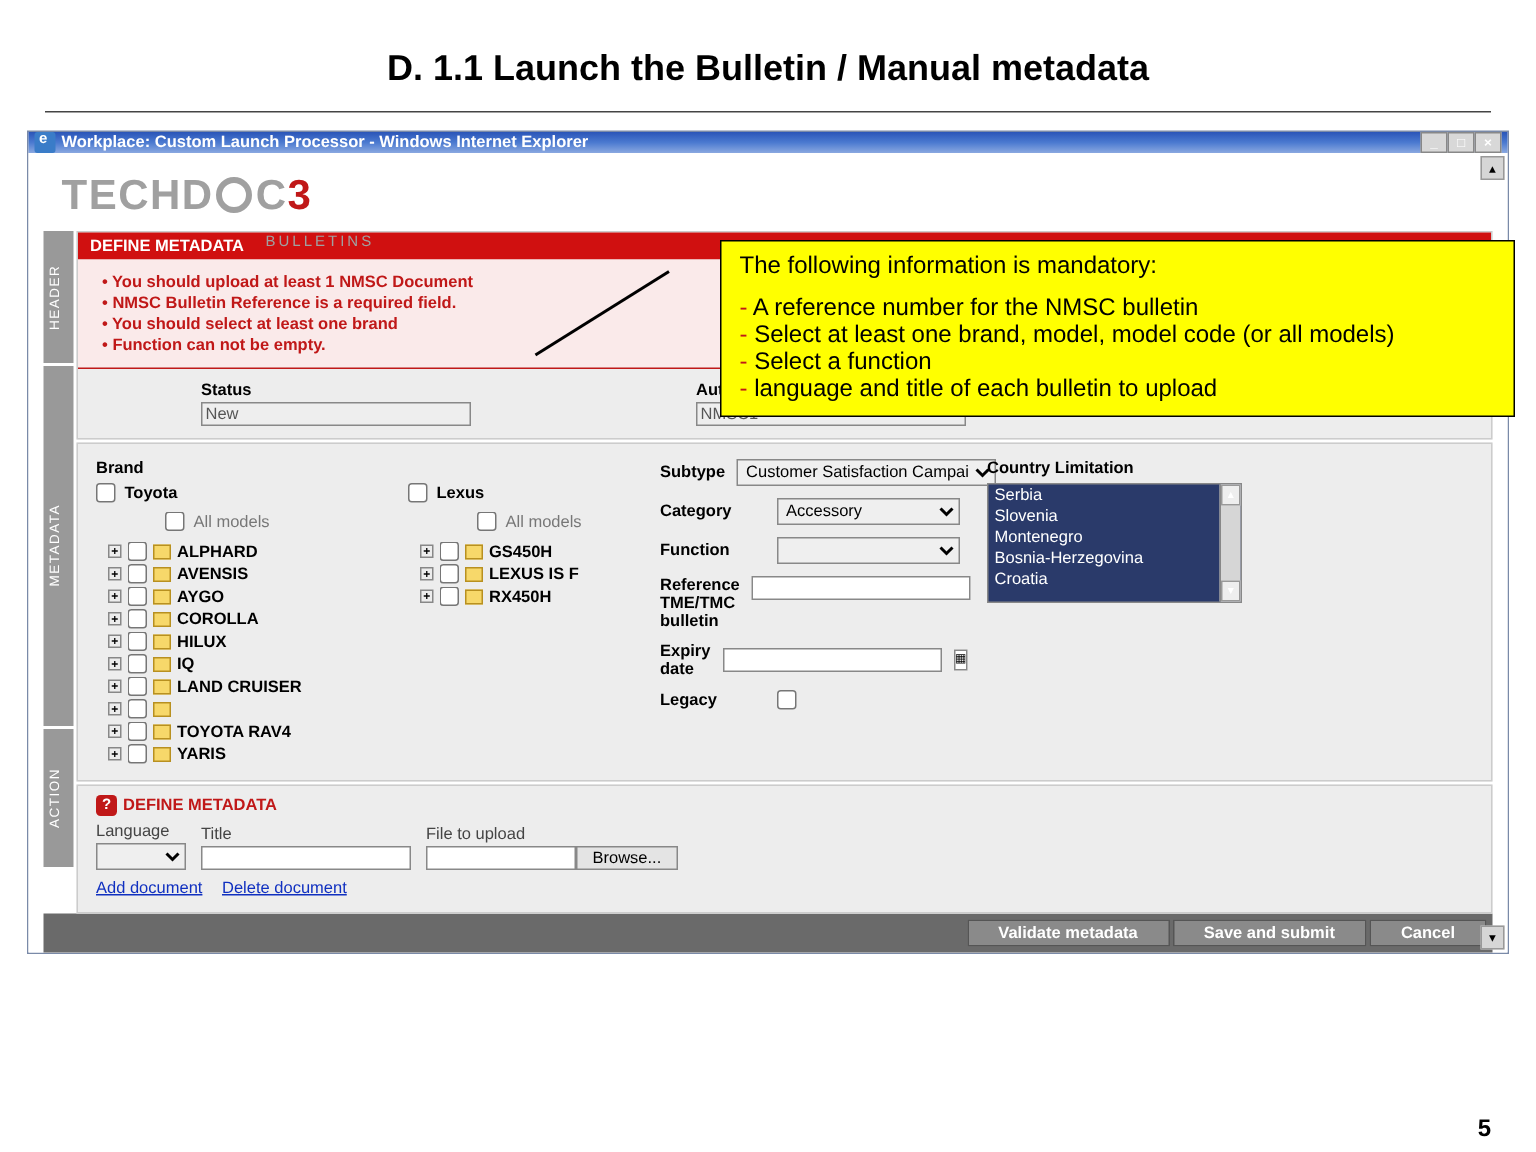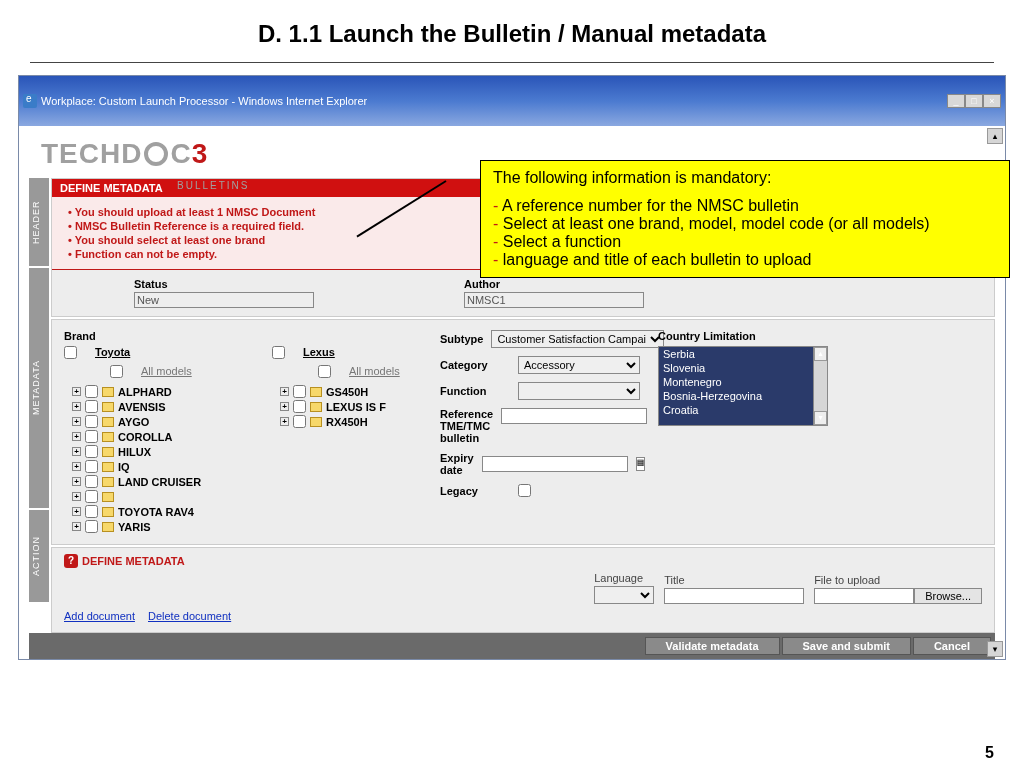--- a/index.html
+++ b/index.html
@@ -4,7 +4,7 @@
 <style>
   * { box-sizing: border-box; margin: 0; padding: 0; }
   body { font-family: Arial, sans-serif; background: #fff; width: 1024px; height: 768px; position: relative; }
-  .slide-title { text-align: center; font-weight: bold; font-size: 24px; padding: 20px 0 8px; }
+  .slide-title { text-align: center; font-weight: bold; font-size: 24px; padding: 32px 0 8px; }
   .hr { border-top: 1px solid #444; margin: 6px 30px 12px; }
   .app-window { margin: 0 18px; border: 1px solid #7a8aa8; background: #fff; position: relative; width: 988px;}
   .titlebar { background: linear-gradient(#2a55b8,#4b7ad0,#8aa8e0); color: #fff; font-size: 11px; font-weight: normal; display:flex; align-items:center; padding: 18px 4px; justify-content: space-between; }

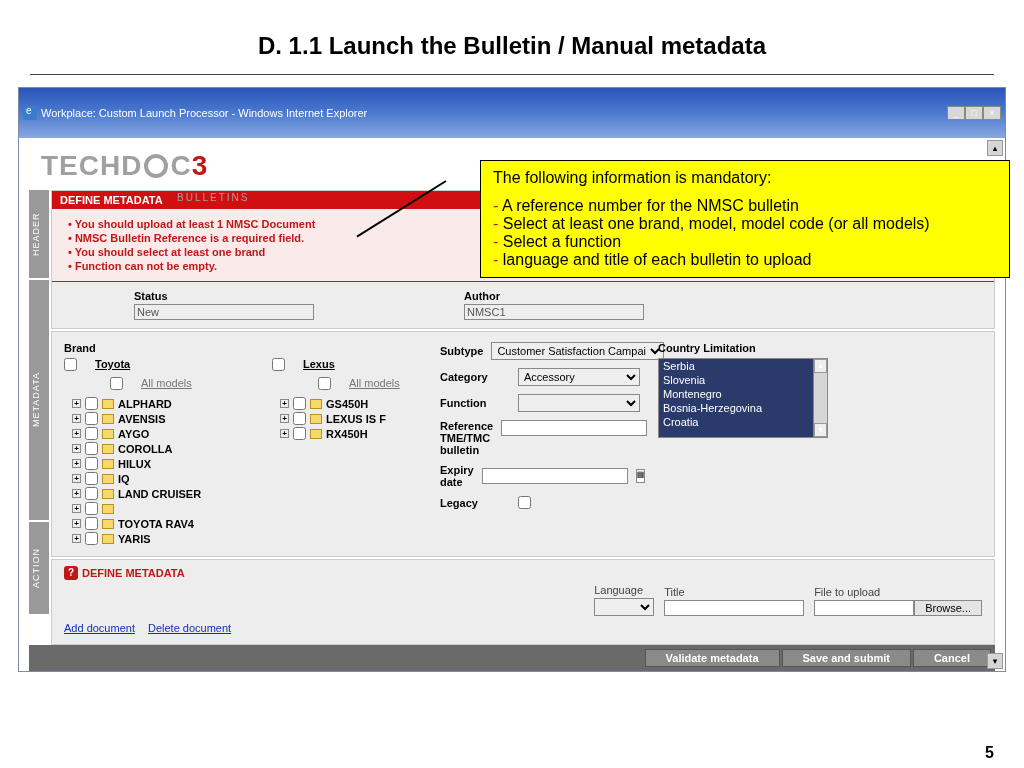--- a/index.html
+++ b/index.html
@@ -7,7 +7,7 @@
   .slide-title { text-align: center; font-weight: bold; font-size: 24px; padding: 32px 0 8px; }
   .hr { border-top: 1px solid #444; margin: 6px 30px 12px; }
   .app-window { margin: 0 18px; border: 1px solid #7a8aa8; background: #fff; position: relative; width: 988px;}
-  .titlebar { background: linear-gradient(#2a55b8,#4b7ad0,#8aa8e0); color: #fff; font-size: 11px; font-weight: normal; display:flex; align-items:center; padding: 18px 4px; justify-content: space-between; }
+  .titlebar { background: linear-gradient(#2a55b8,#4b7ad0,#8aa8e0); color: #fff; font-size: 11px; font-weight: bold; display:flex; align-items:center; padding: 0 4px; justify-content: space-between; }
   .titlebar .ie-icon { width:14px; height:14px; background:#3a7cc8; border-radius:2px; margin-right:4px; position:relative;}
   .titlebar .ie-icon::after{content:"e"; color:#fff; font-size:10px; position:absolute; left:3px; top:-1px;}
   .winbtns { margin-left:auto; display:flex; gap:0;}

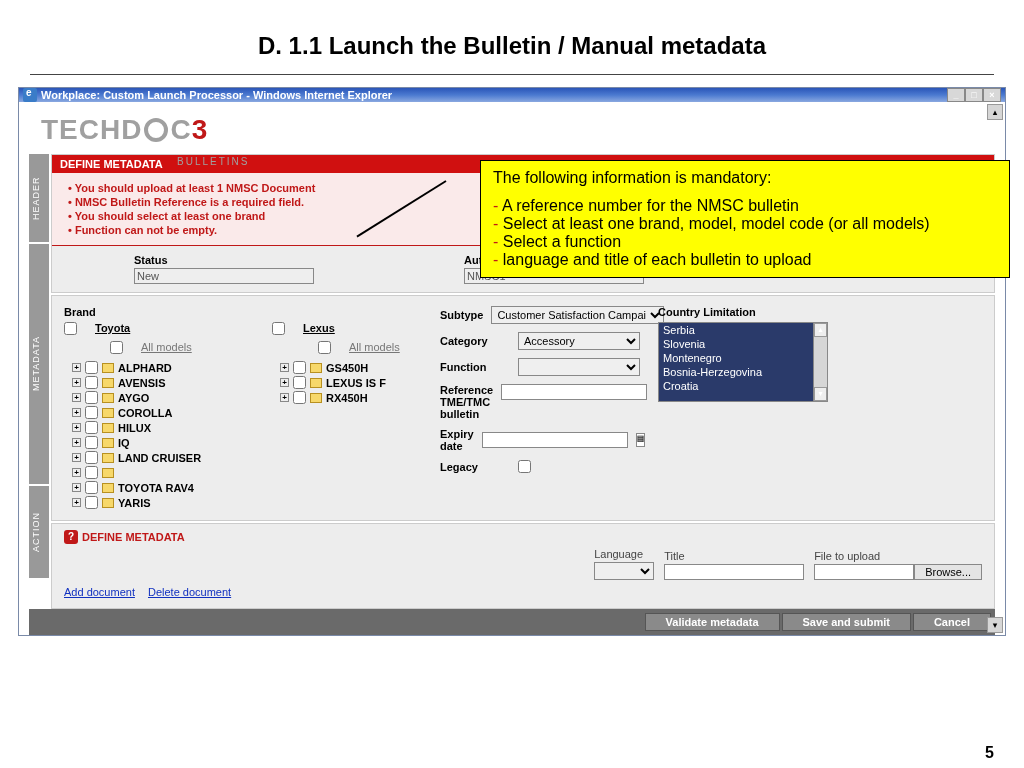--- a/index.html
+++ b/index.html
@@ -38,7 +38,7 @@
   .brand-col { width:190px;}
   .brand-col2 { width:150px;}
   .h { font-weight:bold; margin-bottom:4px;}
-  .chk-line { display:flex; align-items:flex-start; gap:18px; margin-bottom:6px;text-decoration:underline;}
+  .chk-line { display:flex; align-items:flex-end; gap:6px; margin-bottom:6px;}
   .chk-line.sm { margin-left:6px; color:#777;padding-left:40px;}
   .tree { list-style:none; margin-left:8px;}
   .tree li { display:flex; align-items:center; gap:4px; font-size:11px; font-weight:bold; padding:1px 0;}

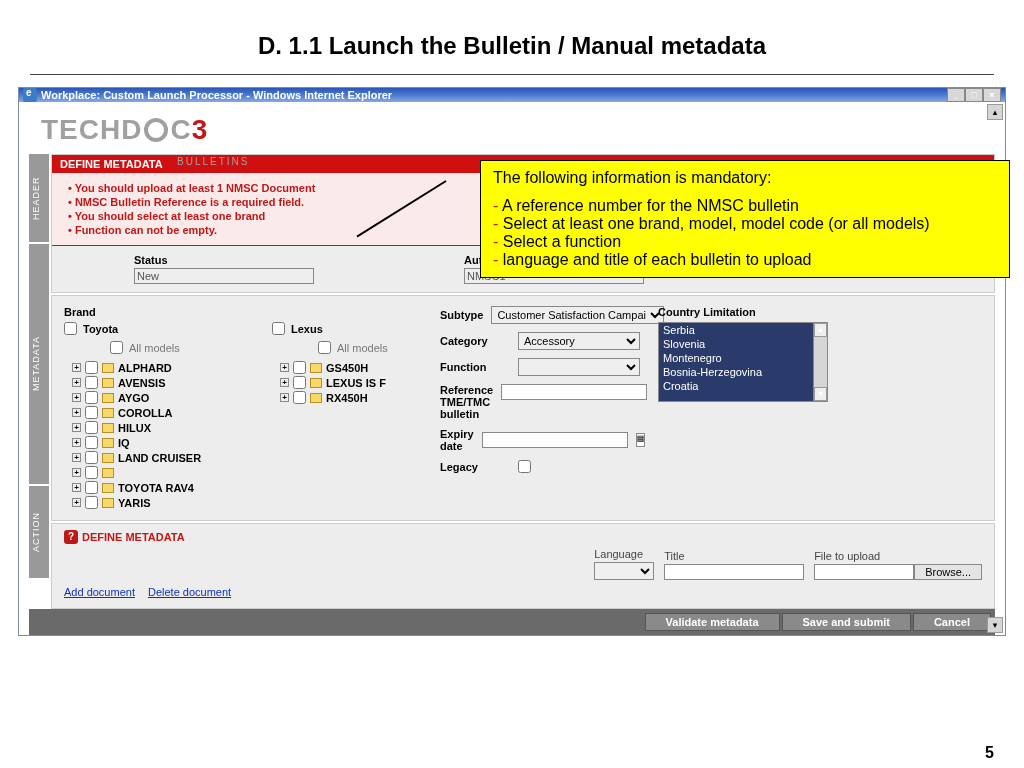--- a/index.html
+++ b/index.html
@@ -57,7 +57,7 @@
   .action-panel { padding:6px 12px 10px; font-size:11px;}
   .dm-title { color:#c01818; font-weight:bold; font-size:11px; display:flex; align-items:center; gap:4px; margin-bottom:4px;}
   .qmark { width:14px; height:14px; background:#c01818; color:#fff; border-radius:3px; text-align:center; font-size:10px; line-height:14px;}
-  .file-row { display:flex; align-items:flex-end; gap:10px;justify-content:flex-end;}
+  .file-row { display:flex; align-items:flex-end; gap:10px;}
   .file-row .col { display:flex; flex-direction:column;}
   .file-row label { font-size:11px; color:#444; margin-bottom:2px;}
   .file-row select, .file-row input[type=text] { border:1px solid #888; font-size:11px; padding:1px;}

